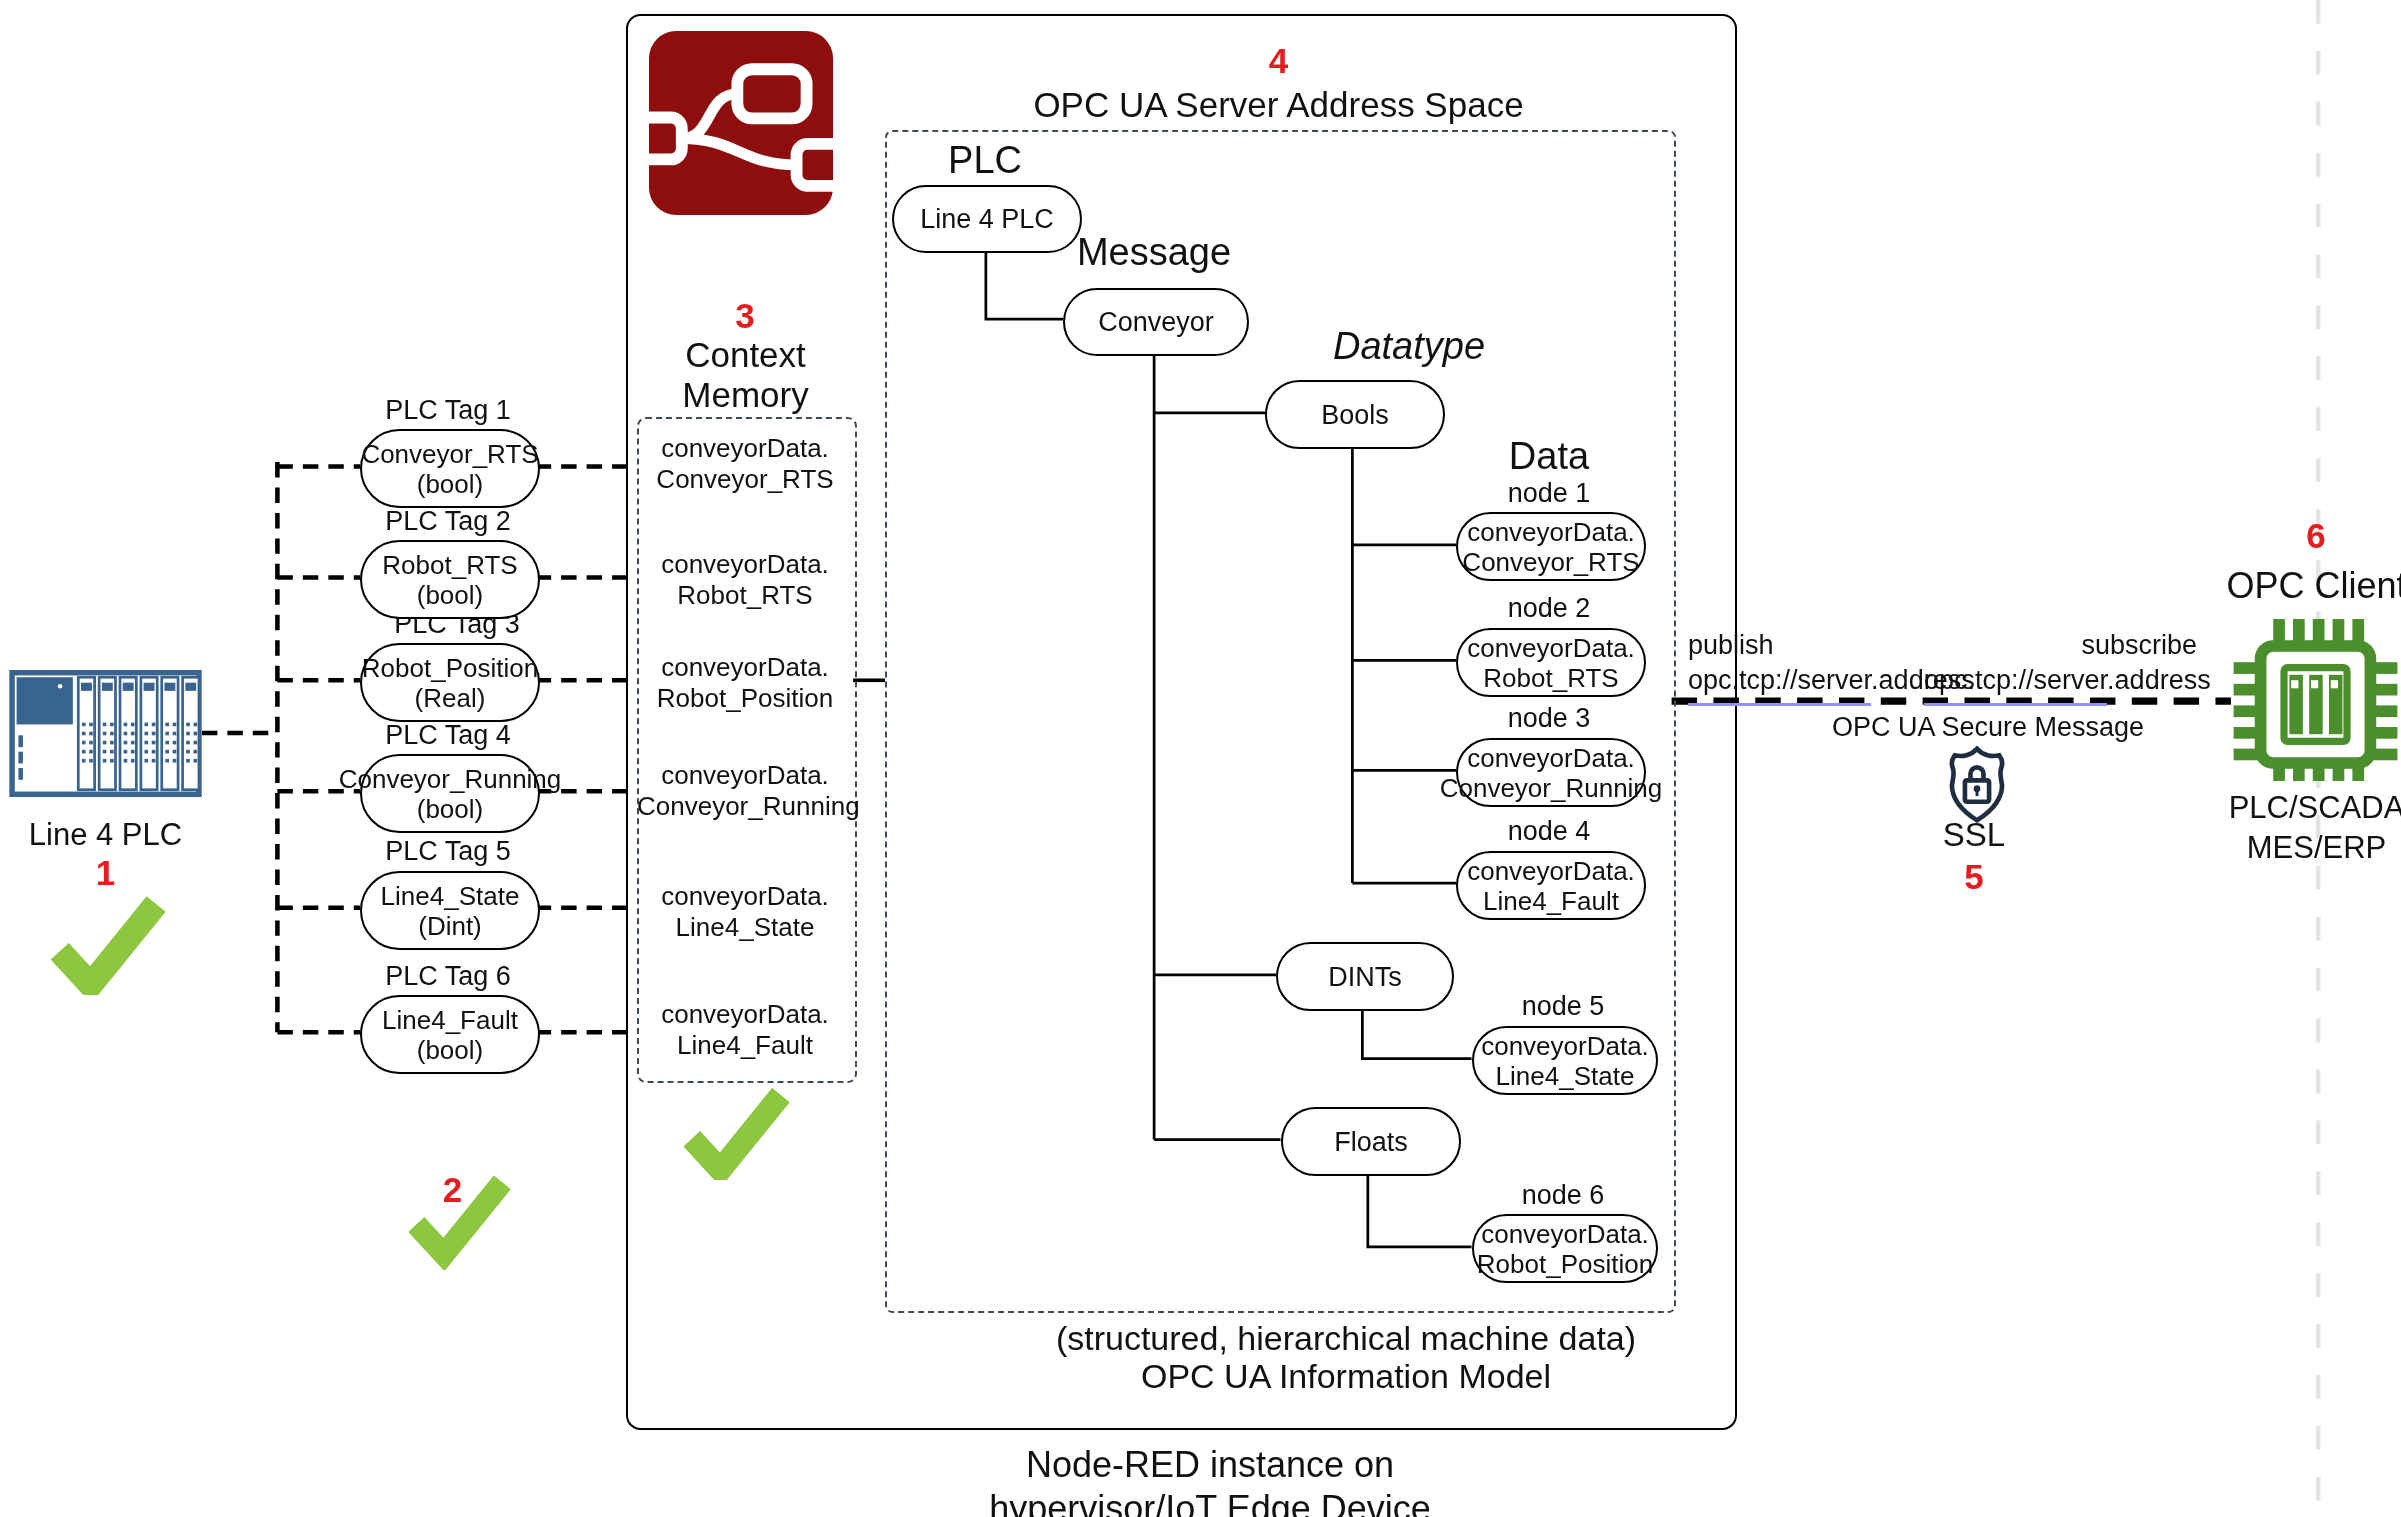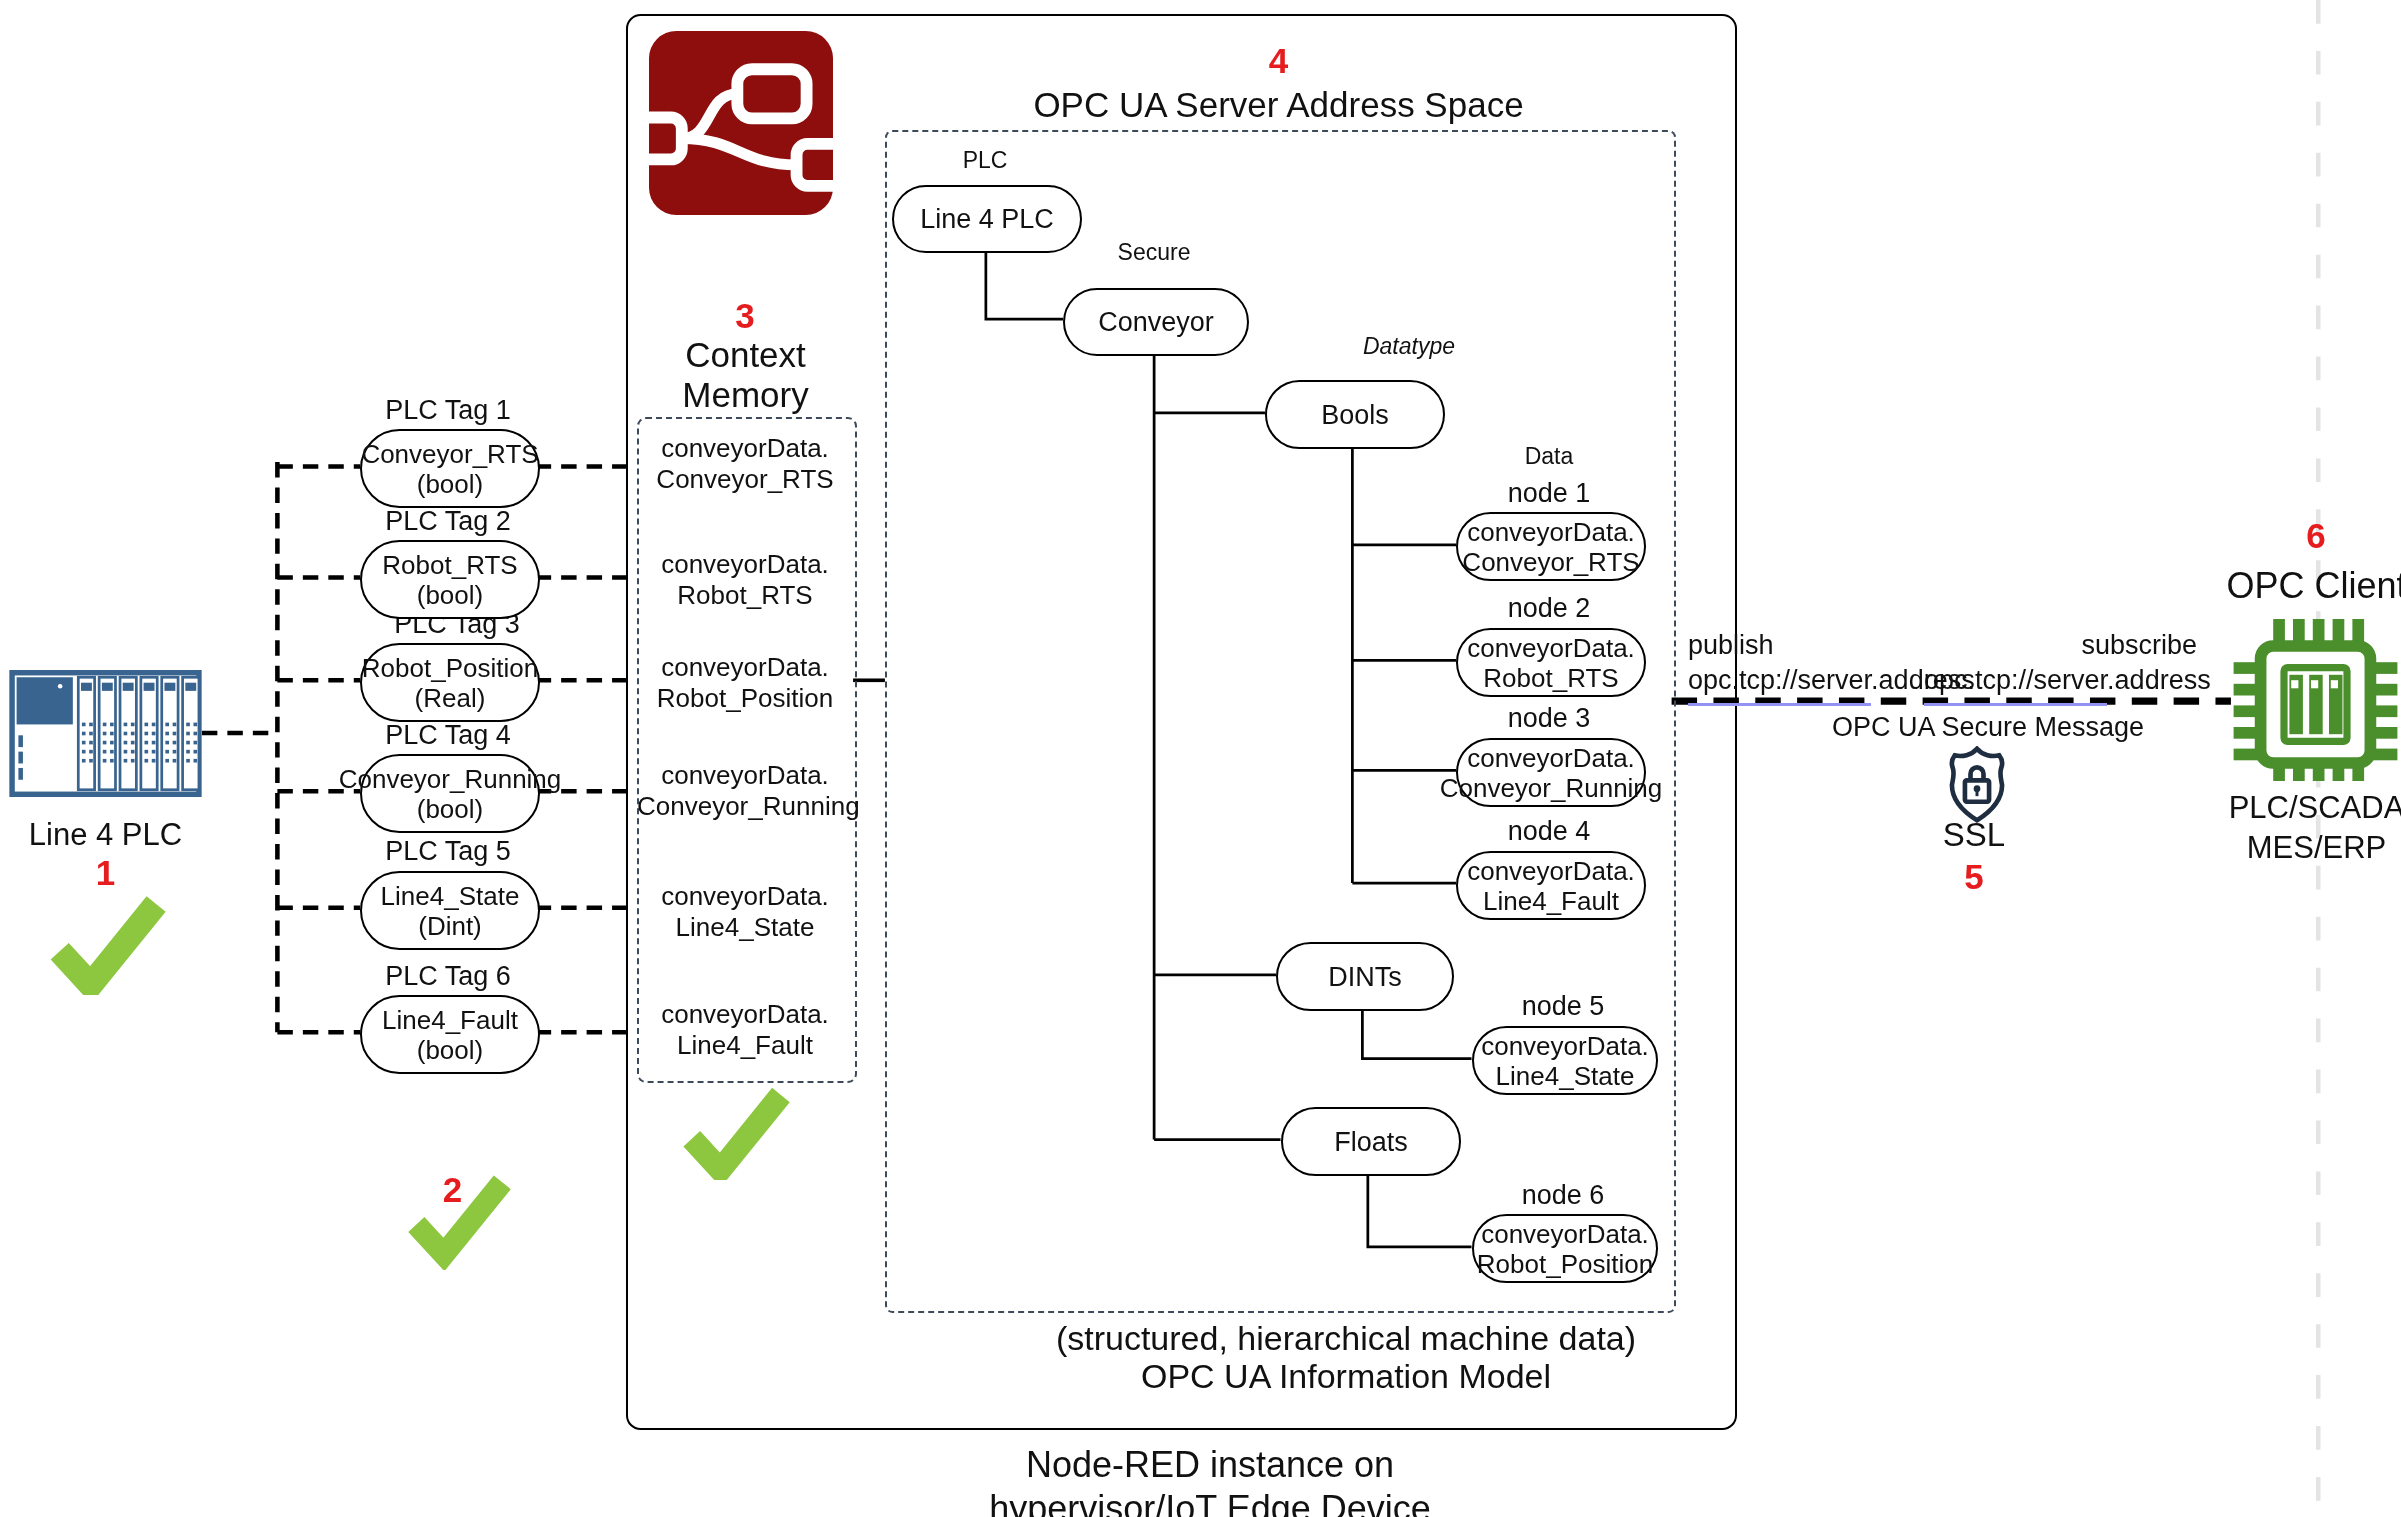--- a/index.html
+++ b/index.html
@@ -16,7 +16,7 @@
   .pill{background:#fff;border:2.7px solid #000;border-radius:42px;display:flex;flex-direction:column;
         align-items:center;justify-content:center;font-size:26px;line-height:30px;white-space:nowrap;z-index:3;}
   .pill-one{font-size:27px;}
-  .lvl{font-size:23px;line-height:36px;}
+  .lvl{font-size:38px;line-height:36px;}
   .small-label{font-size:27px;line-height:31px;}
   .step{color:#e51d1f;font-weight:bold;font-size:35px;line-height:36px;}
   .title{font-size:35px;line-height:40px;}

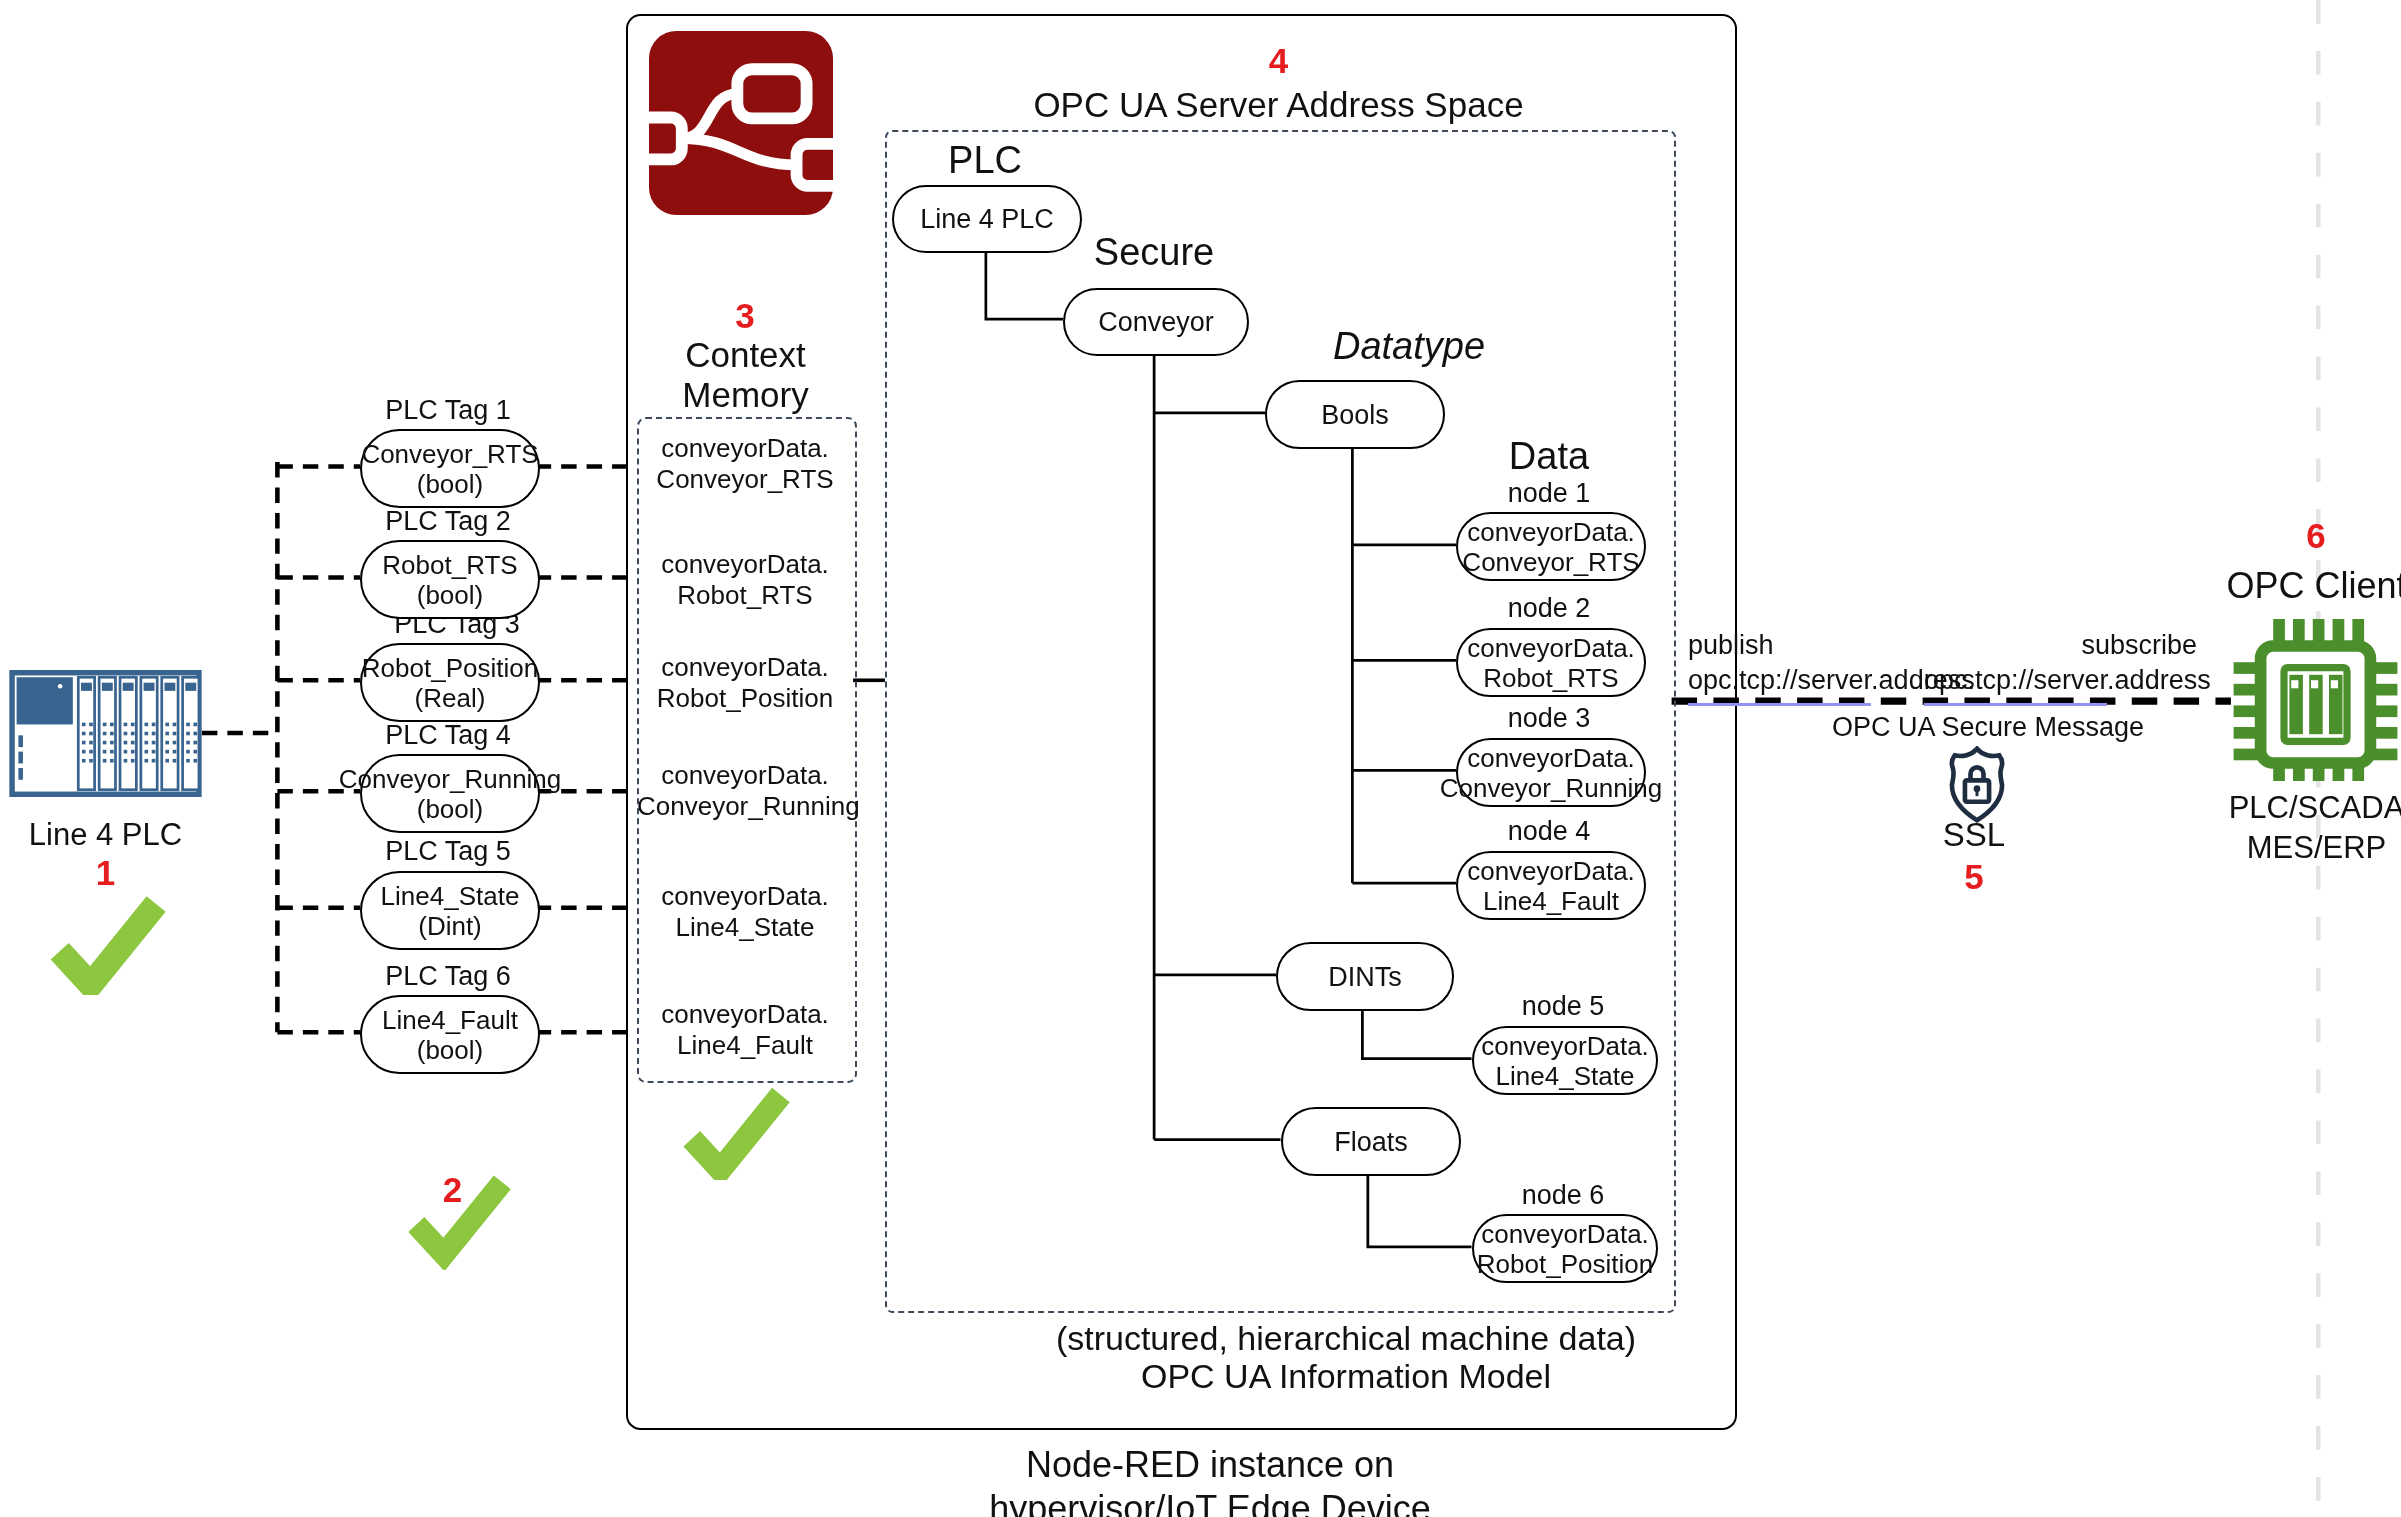--- a/index.html
+++ b/index.html
@@ -269,7 +269,7 @@
     <span>Line 4 PLC</span>
   </div>
 
-  <div class="abs layer ctr lvl" style="left:1063px;top:234px;width:182px;">Secure</div>
+  <div class="abs layer ctr lvl" style="left:1063px;top:234px;width:182px;">Message</div>
   <div class="abs pill pill-one" style="left:1063px;top:288px;width:182px;height:64px;">
     <span>Conveyor</span>
   </div>

